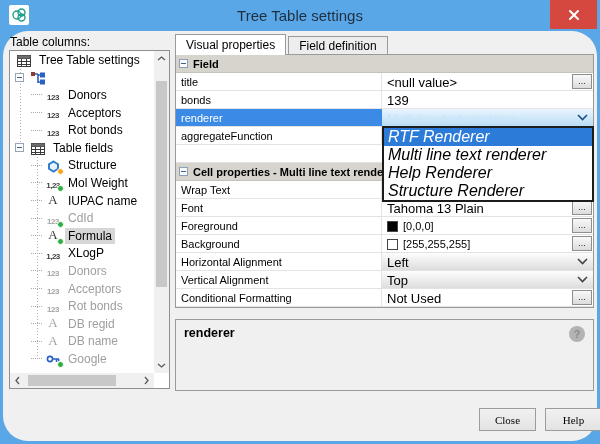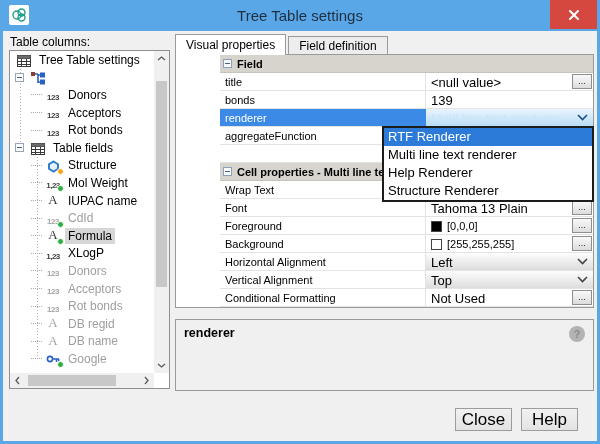--- a/index.html
+++ b/index.html
@@ -14,7 +14,7 @@
   .close-btn { position:absolute; right:3px; top:0; width:47px; height:29px; background:#d5483f;
                display:flex; align-items:center; justify-content:center; cursor:pointer; }
 
-  .content { position:absolute; left:3px; top:31px; width:594px; height:410px; background:#f0f0f0; }
+  .content { position:absolute; left:3px; top:31px; width:594px; height:410px; background:#f0f0f0;border-radius:25px; }
 
   
   .left-label { position:absolute; left:7px; top:4px; color:#000; }

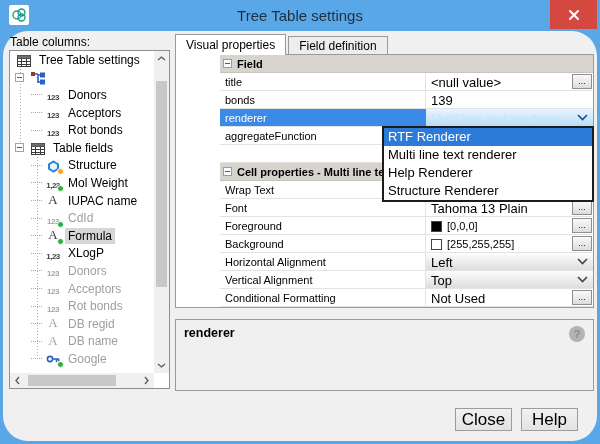--- a/index.html
+++ b/index.html
@@ -53,7 +53,7 @@
   .tab.inactive { background:#ededed; height:19px; line-height:18px; margin-left:2px; }
 
   
-  .grid { position:absolute; left:172px; top:23px; width:419px; height:254px; background:#fff; border:1px solid #9a9a9a; z-index:2;padding-left:44px; }
+  .grid { position:absolute; left:172px; top:23px; width:419px; height:254px; background:#fff; border:1px solid #9a9a9a; z-index:2; }
   .grow { height:18px; display:flex; border-bottom:1px solid #e3e3e3; }
   .gcell { height:100%; }
   .glabel { width:206px; flex:none; font-size:11px; color:#000; padding:3px 0 0 5px; border-right:1px solid #e3e3e3; }

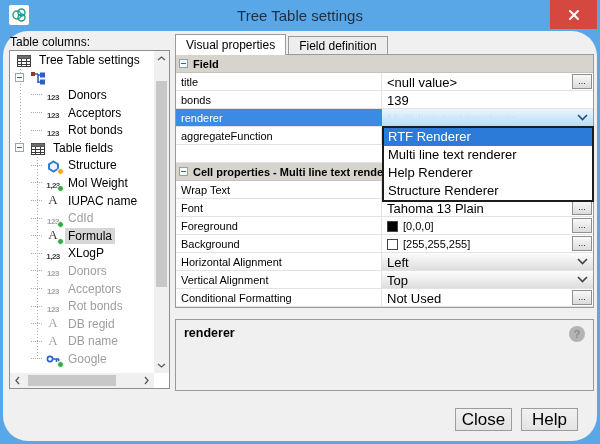--- a/index.html
+++ b/index.html
@@ -75,7 +75,7 @@
 
   
   .popup { position:absolute; left:379px; top:95px; width:212px; background:#fff; border:2px solid #1c1c1c; z-index:10; }
-  .popup .item { height:18px; line-height:18px; padding-left:4px; font-size:13px; color:#000; white-space:nowrap; }
+  .popup .item { height:18px; line-height:18px; padding-left:4px; font-size:16px; color:#000; white-space:nowrap;font-style:italic; }
   .popup .item.hl { background:#2c7bd9; color:#fff; }
 
   

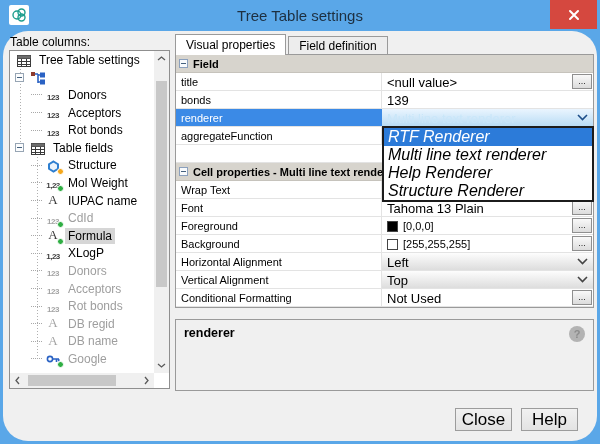--- a/index.html
+++ b/index.html
@@ -86,7 +86,7 @@
 
   
   .btn { position:absolute; top:377px; height:23px; border:1px solid #9c9c9c; background:linear-gradient(#f1f1f1,#e3e3e3);
-         font-size:17px; font-family:Liberation Sans, sans-serif; color:#000; }
+         font-size:11px; font-family:Liberation Serif, serif; color:#000;margin-left:24px; }
   .btn.close { left:452px; width:57px; }
   .btn.help { left:518px; width:57px; }
 </style>

